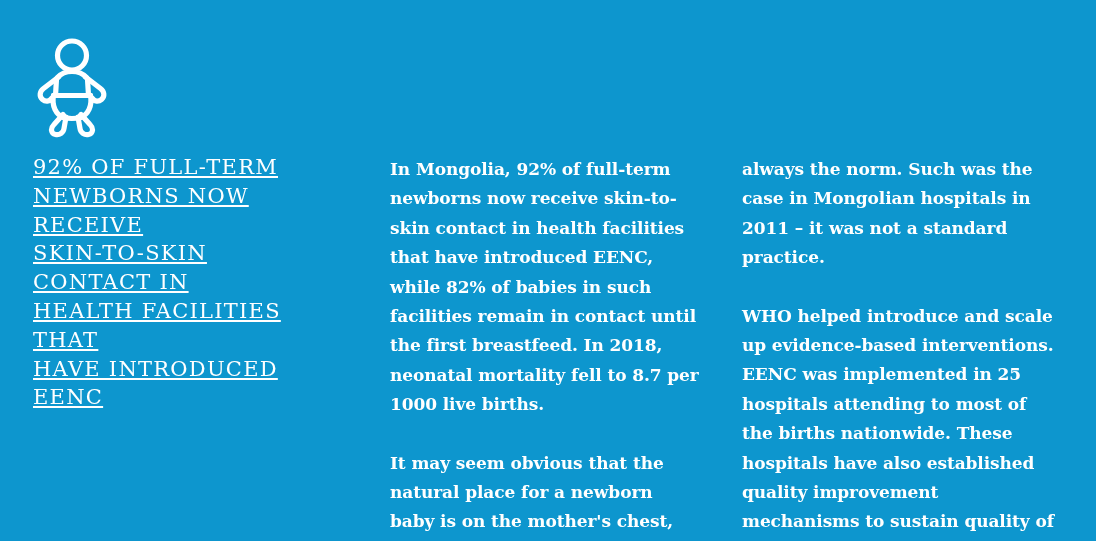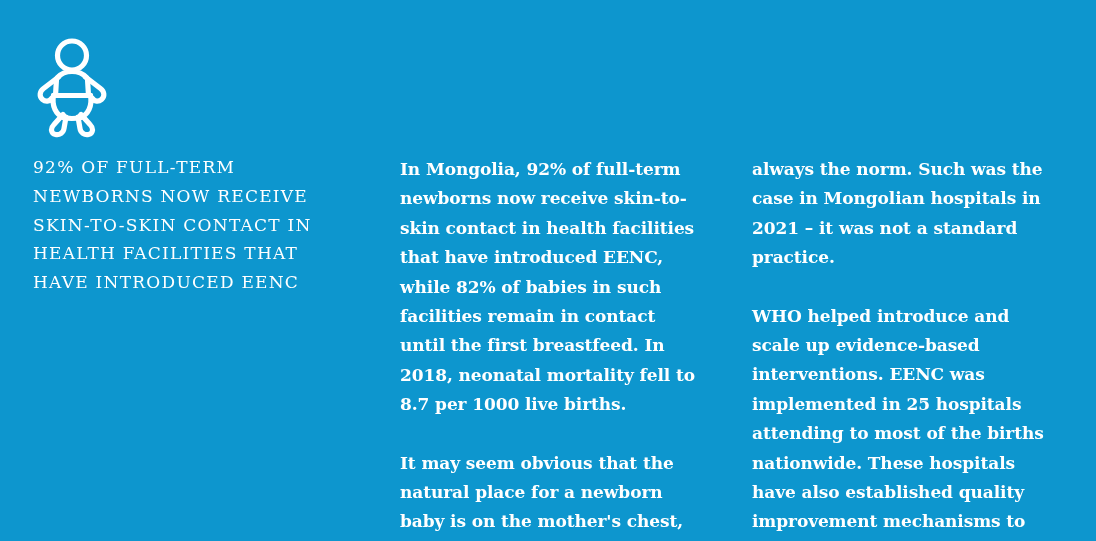--- a/index.html
+++ b/index.html
@@ -45,12 +45,13 @@
     width: 300px;
     color: #ffffff;
     font-family: "DejaVu Serif", serif;
-    font-size: 17px;
+    font-size: 21px;
     font-weight: 400;
     line-height: 28.8px;
     letter-spacing: 1.25px;
     text-transform: uppercase;
     white-space: pre-line;
+    text-decoration: underline;
   }
 
   

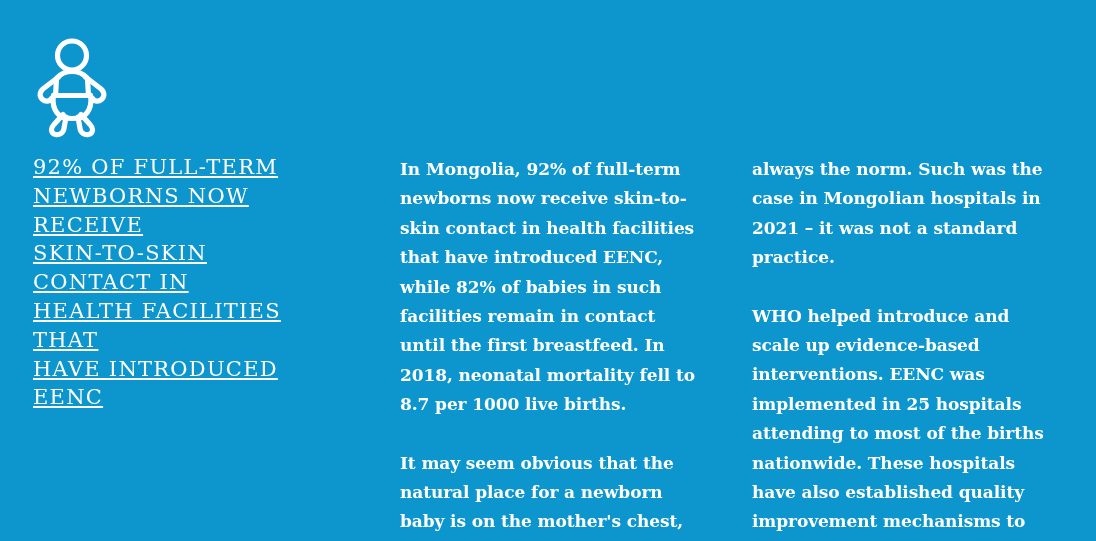--- a/index.html
+++ b/index.html
@@ -102,7 +102,7 @@
     font-weight: 700;
     font-size: 17px;
     line-height: 29.4px;
-    margin: 0 0 29px 10px;
+    margin: 0 0 29px 0;
     letter-spacing: -0.1px;
   }
   .para:last-child { margin-bottom: 0; }

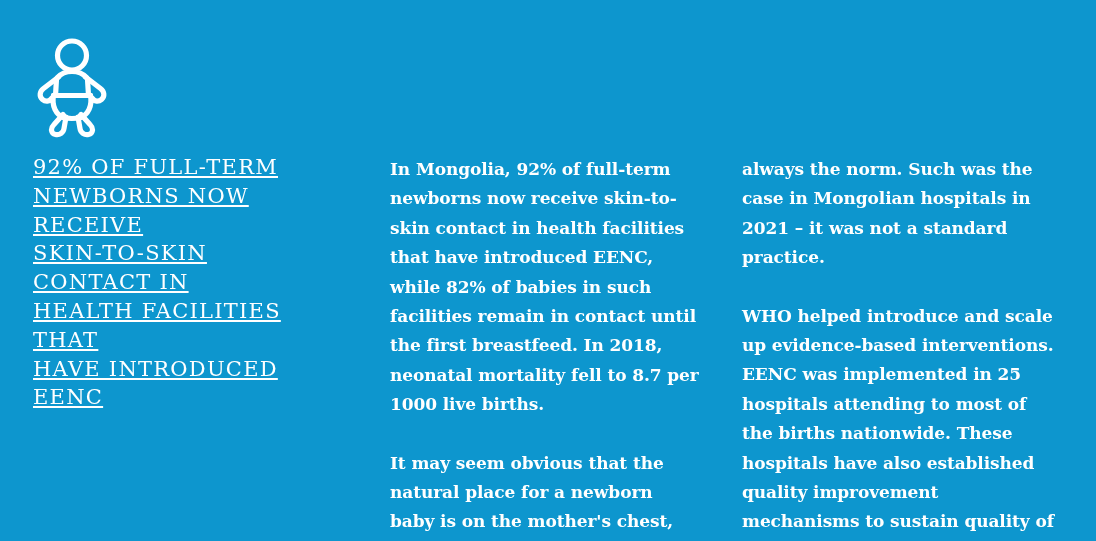--- a/index.html
+++ b/index.html
@@ -156,7 +156,7 @@
     </div>
 
     <div class="col col-right">
-      <p class="para">always the norm. Such was the case in Mongolian hospitals in 2021 – it was not a standard practice.</p>
+      <p class="para">always the norm. Such was the case in Mongolian hospitals in 2011 – it was not a standard practice.</p>
       <p class="para">WHO helped introduce and scale up evidence-based interventions. EENC was implemented in 25 hospitals attending to most of the births nationwide. These hospitals have also established quality improvement mechanisms to sustain quality of care, as well as annual implementation reviews conducted by the Ministry of Health.</p>
     </div>
 

